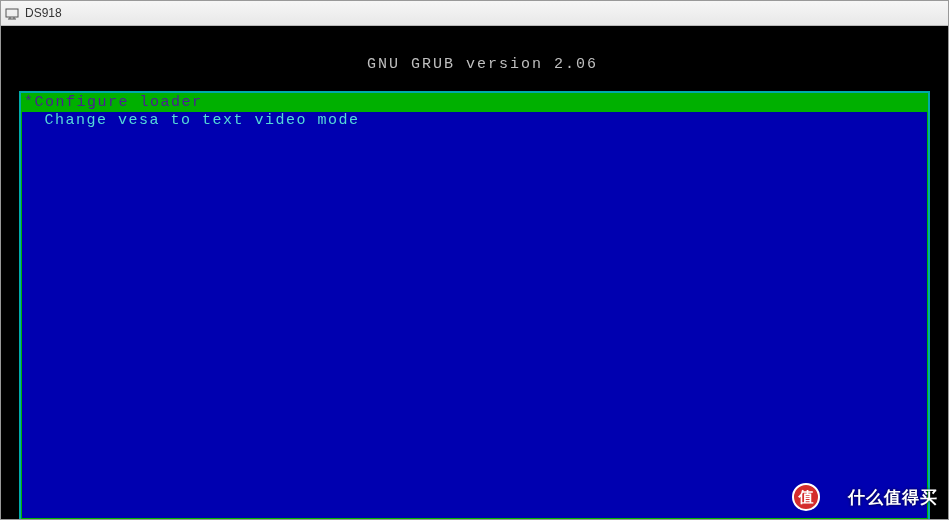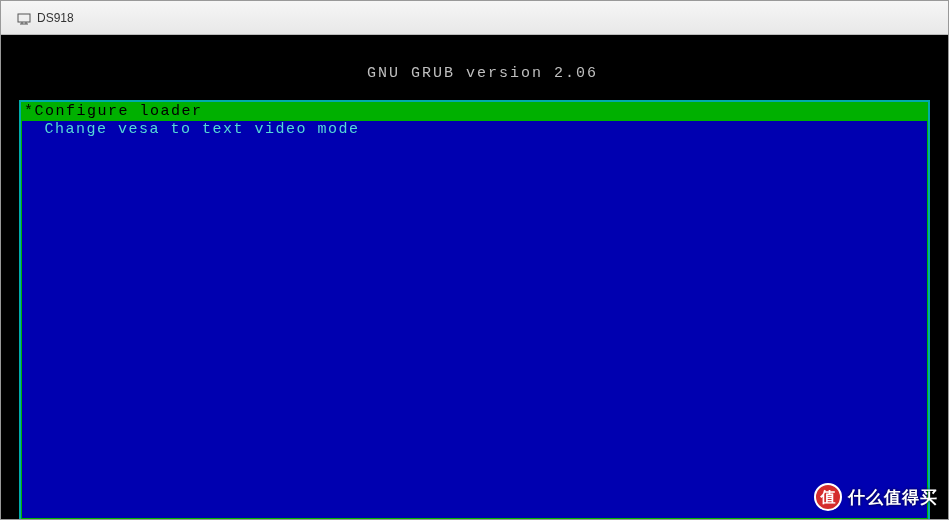--- a/index.html
+++ b/index.html
@@ -7,7 +7,7 @@
   
   .window-frame { width: 949px; height: 520px; background: #000; border: 1px solid #999; display: flex; flex-direction: column; }
   
-  .title-bar { height: 34px; background: linear-gradient(to bottom, #f6f6f6, #e8e8e8); border-bottom: 1px solid #bbb; display: flex; align-items: center; padding: 0 16px; gap: 6px; }
+  .title-bar { height: 25px; background: linear-gradient(to bottom, #f6f6f6, #e8e8e8); border-bottom: 1px solid #bbb; display: flex; align-items: center; padding: 0 4px; gap: 6px; }
   .title-bar-icon { width: 14px; height: 12px; }
   .title-bar-text { font-family: Arial, sans-serif; font-size: 12px; color: #333; }
   

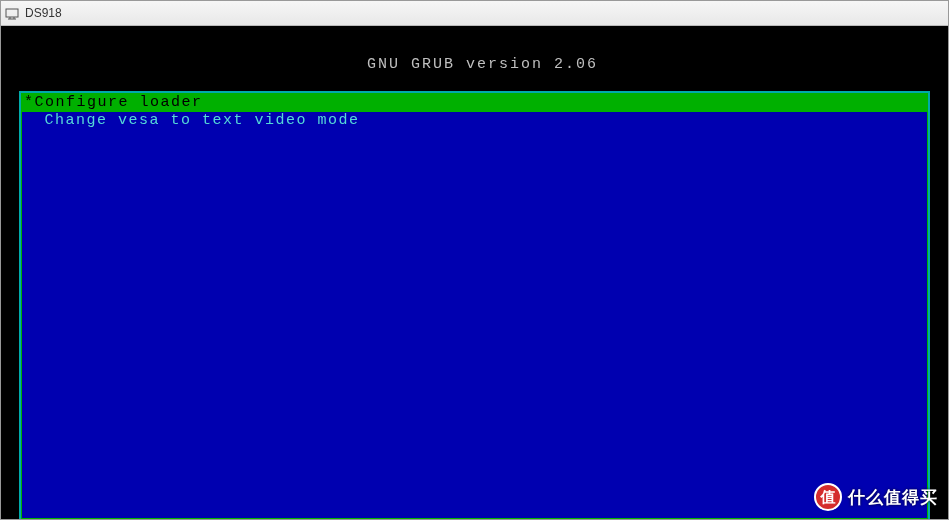--- a/index.html
+++ b/index.html
@@ -19,7 +19,7 @@
   .menu-inner { border: 1px solid #00b000; flex: 1; }
   
   .menu-item { font-family: "Courier New", monospace; font-size: 15px; letter-spacing: 1.5px; height: 18px; line-height: 18px; padding-left: 2px; white-space: pre; }
-  .menu-item.selected { background: #00b000; color: #000000; }
+  .menu-item.selected { background: #00b000; color: #4c1d95; }
   .menu-item.normal { color: #55d7d7; padding-left: 12px; }
   
   .watermark { position: absolute; right: 10px; bottom: 8px; display: flex; align-items: center; gap: 6px; }

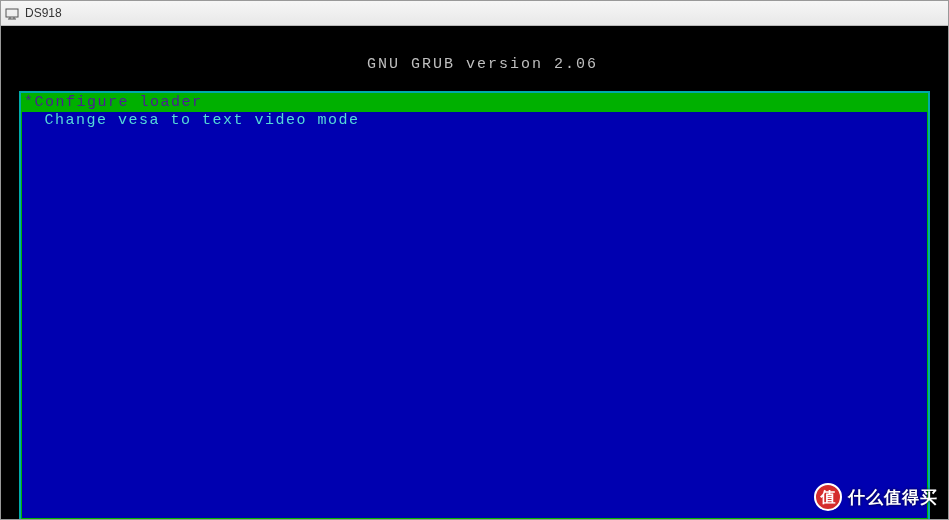--- a/index.html
+++ b/index.html
@@ -24,7 +24,7 @@
   
   .watermark { position: absolute; right: 10px; bottom: 8px; display: flex; align-items: center; gap: 6px; }
   .watermark-badge { width: 28px; height: 28px; border-radius: 50%; background: #d42d2d; color: #fff; display: flex; align-items: center; justify-content: center; font-family: Arial, sans-serif; font-size: 15px; font-weight: bold; border: 2px solid #fff; }
-  .watermark-text { color: #fff; font-family: Liberation Mono, monospace; font-size: 17px; font-weight: bold; text-shadow: 0 0 3px rgba(0,0,0,0.8); letter-spacing: 1px; }
+  .watermark-text { color: #fff; font-family: Liberation Mono, monospace; font-size: 17px; font-weight: bold; text-shadow: 0 0 3px rgba(0,0,0,0.8); letter-spacing: 1px; margin-left: 22px; }
 </style>
 </head>
 <body>

